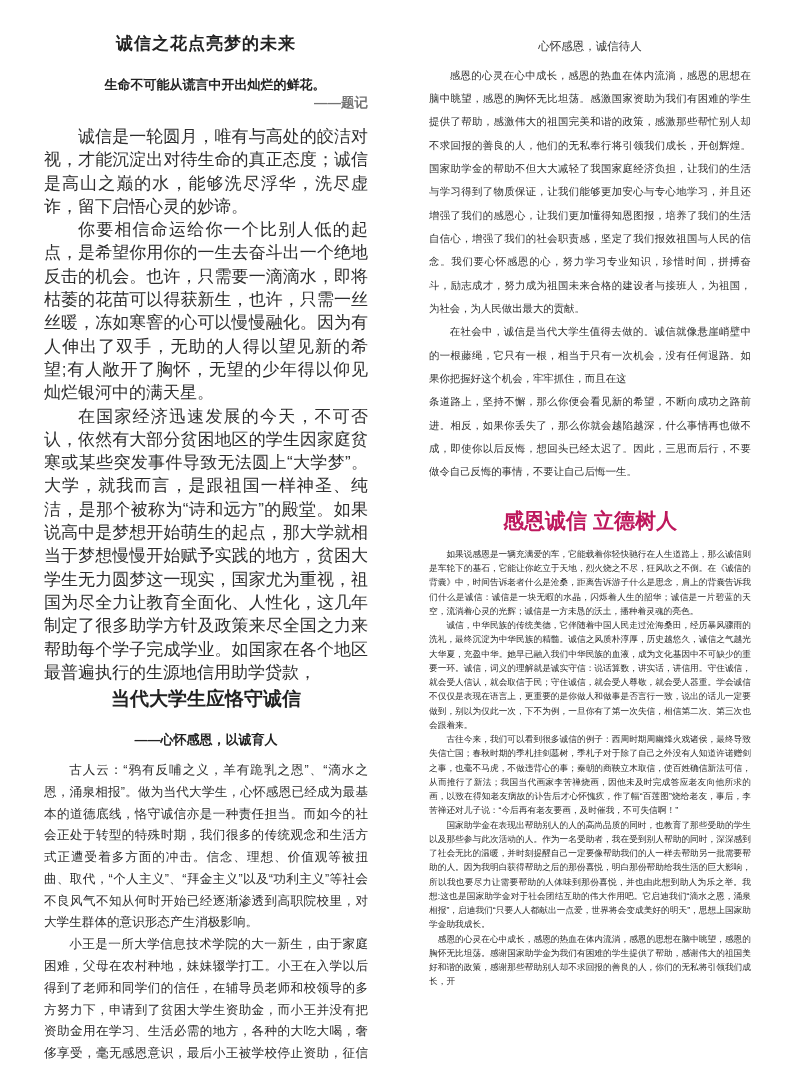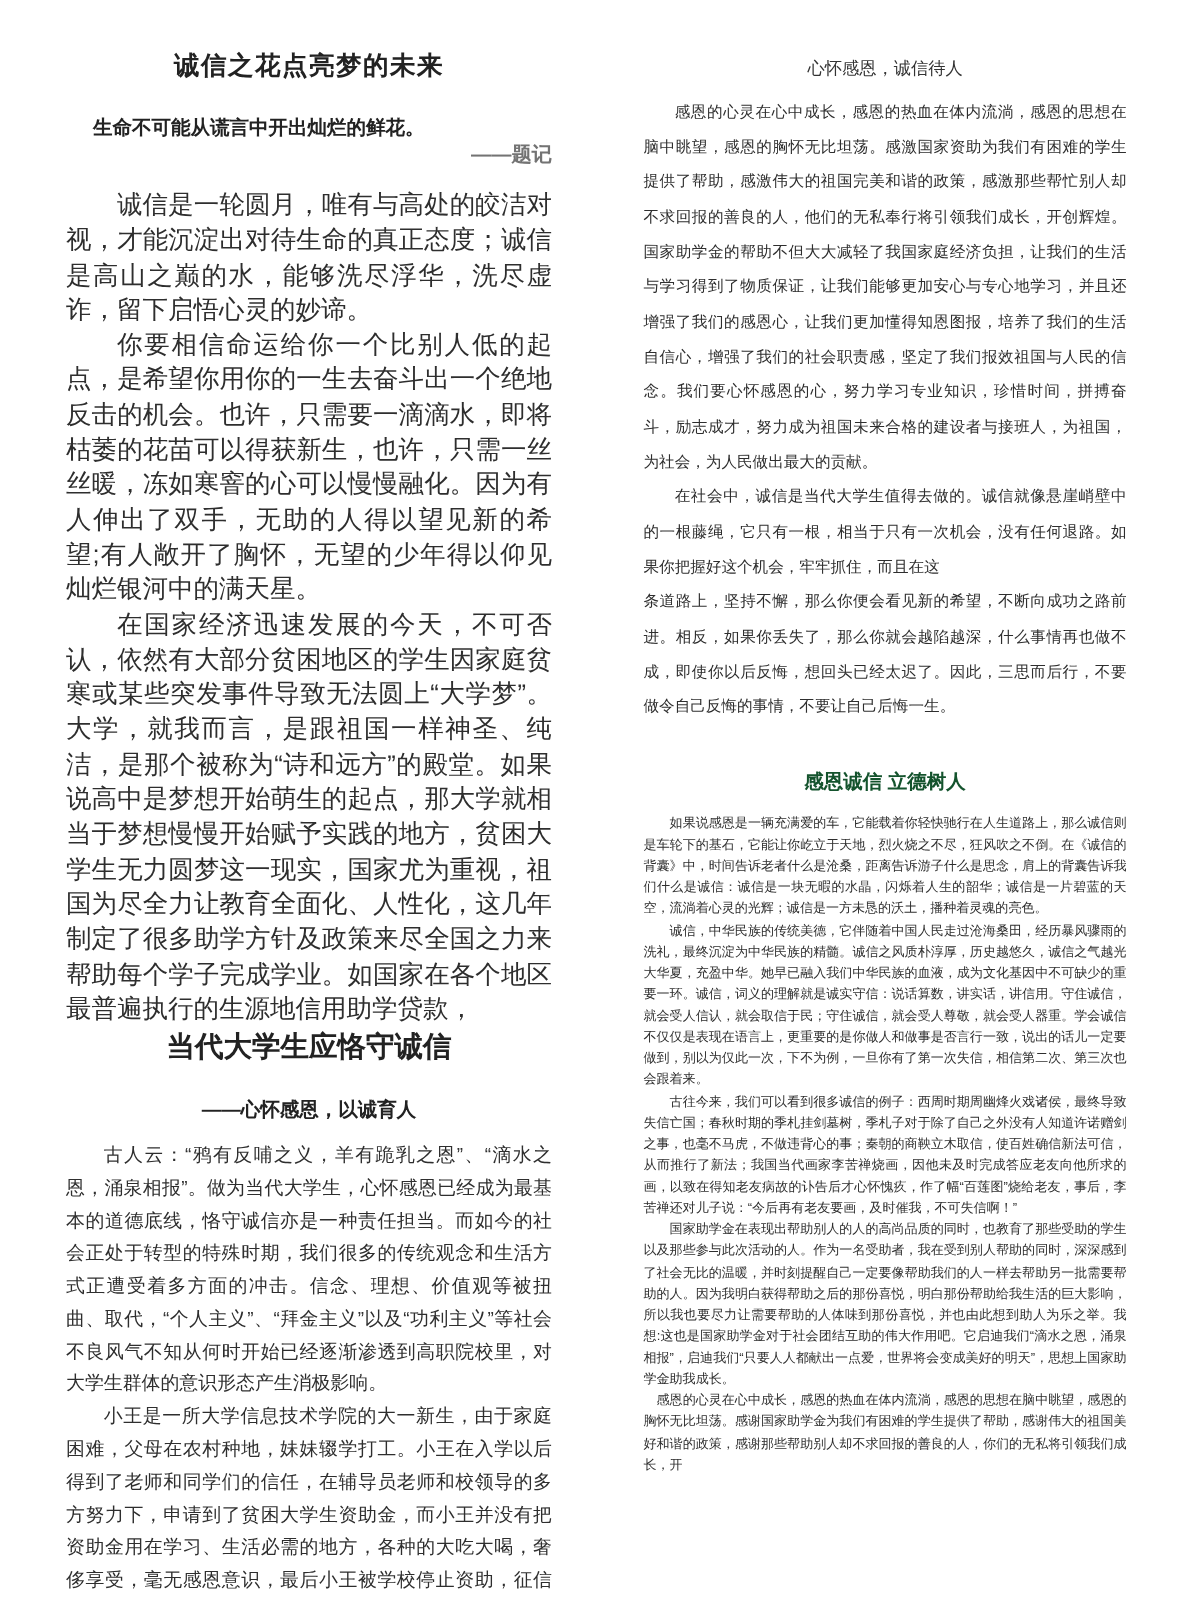--- a/index.html
+++ b/index.html
@@ -15,7 +15,7 @@
   .col-left  { width: 324px; margin-left: 44px; }
   .col-right { width: 322px; margin-left: 61px; }
 
-  p { margin: 0; }
+  p { margin: 0; text-align: center; }
 
   
   .a1-title {

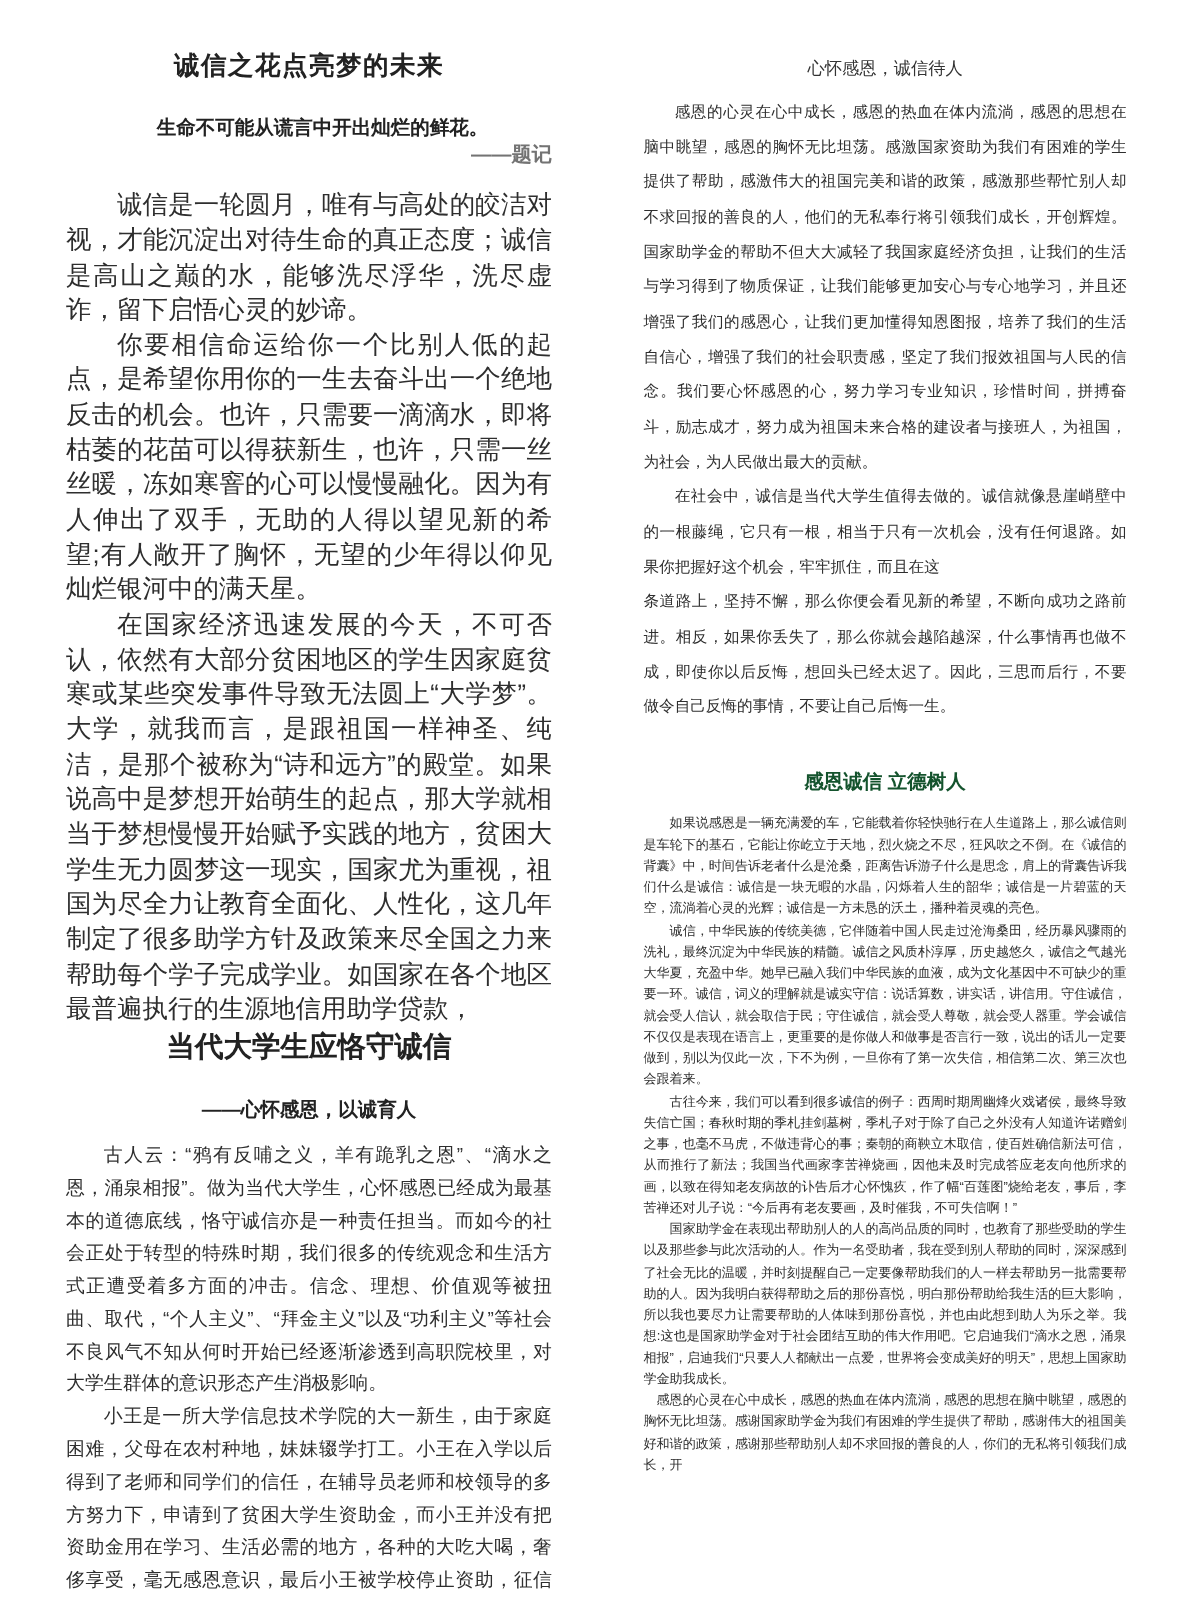--- a/index.html
+++ b/index.html
@@ -67,7 +67,7 @@
   
   .a4-title {
     margin-top: 24px; text-align: center;
-    font-size: 13px; font-weight: bold; line-height: 25px; color: #14532d;
+    font-size: 21px; font-weight: bold; line-height: 25px; color: #be185d;
   }
   .a4-body { margin-top: 5px; }
   .a4-body p {

